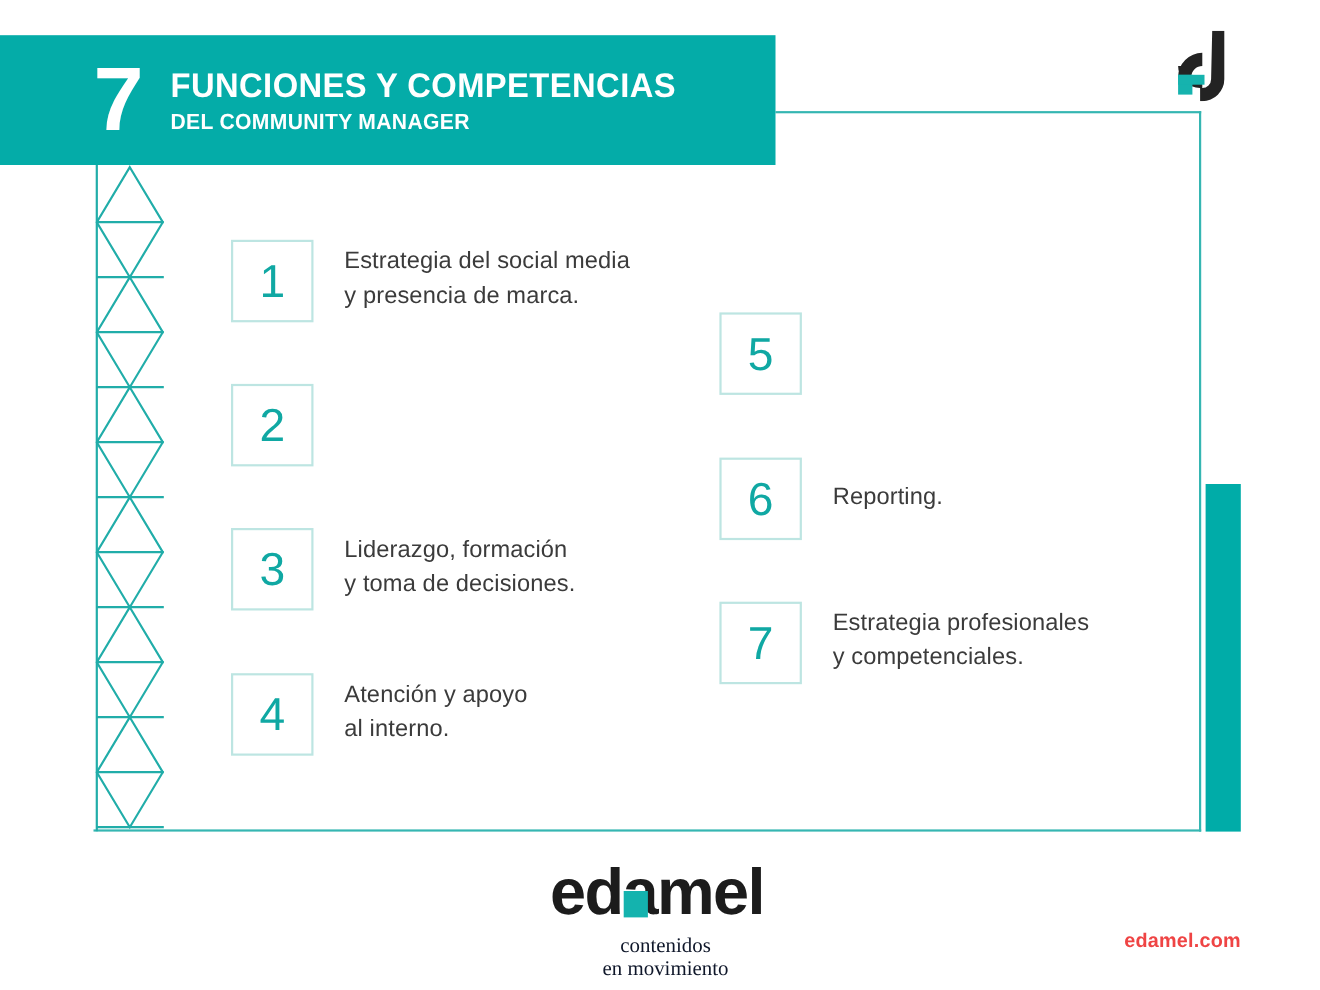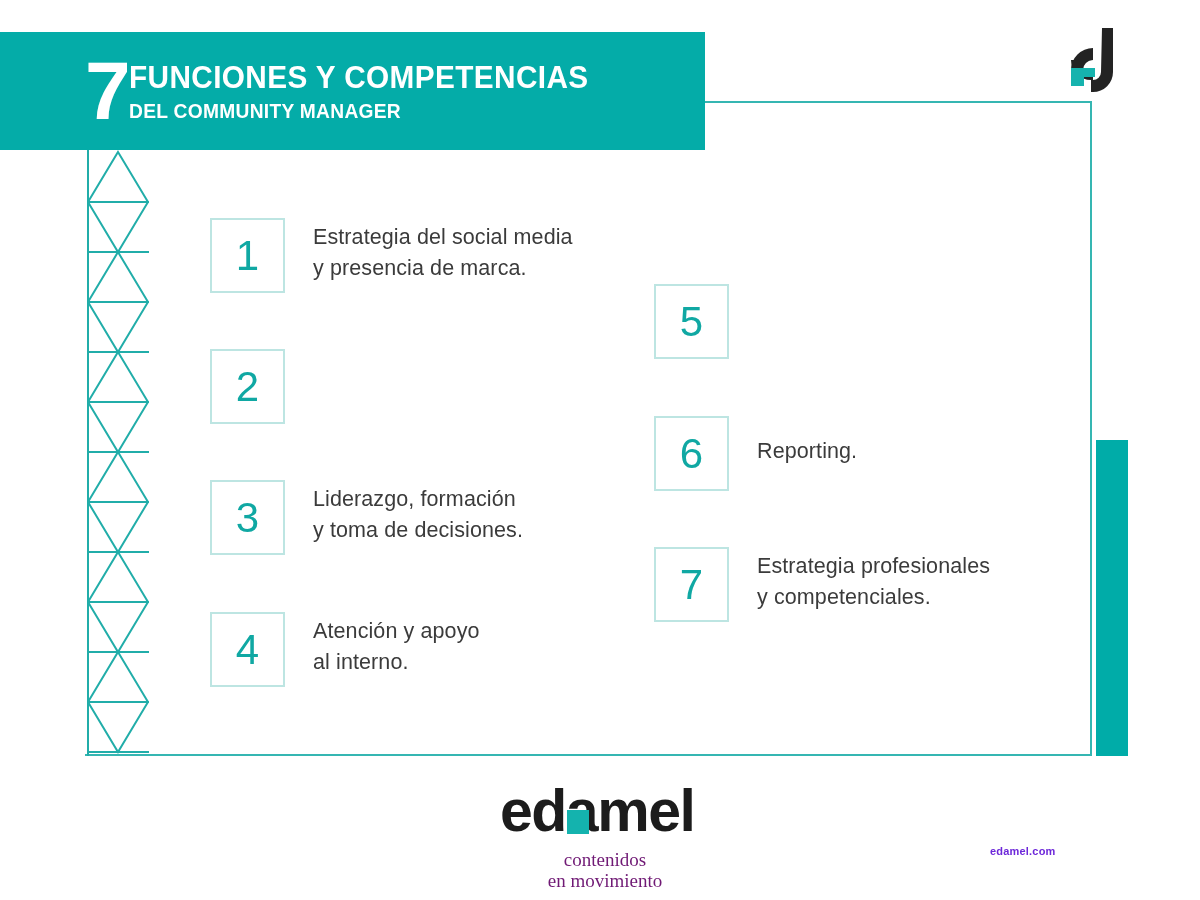--- a/index.html
+++ b/index.html
@@ -39,7 +39,7 @@
     letter-spacing: -2px;
     font-family: "Liberation Sans", sans-serif;
   }
-  .header-text { margin-top: 2px; }
+  .header-text { margin-left: 26px; margin-top: 2px; }
   .header-title {
     color: #ffffff;
     font-size: 31px;

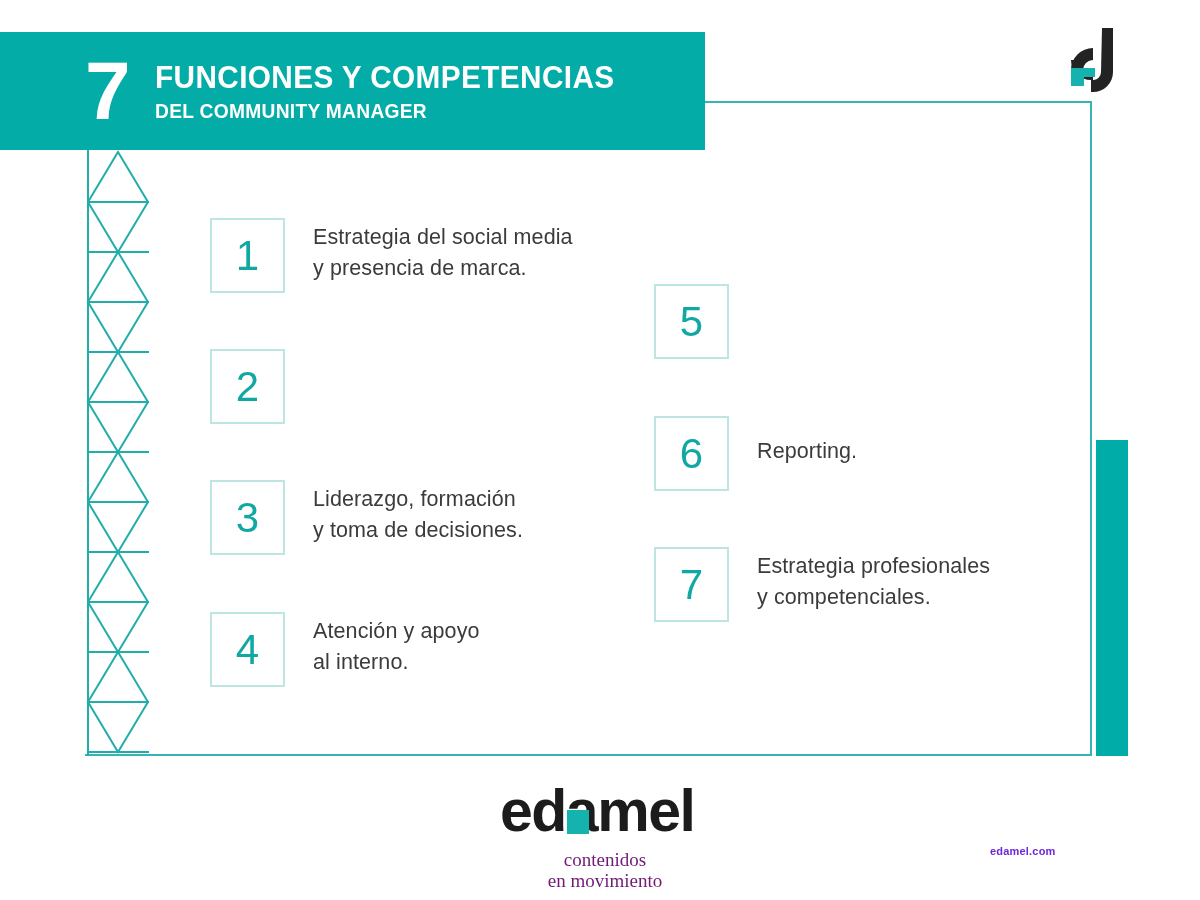--- a/index.html
+++ b/index.html
@@ -115,7 +115,7 @@
   .tagline {
     margin-top: 8px;
     text-align: center;
-    color: #701a75;
+    color: #0f172a;
     font-size: 19px;
     line-height: 1.12;
     font-family: "Liberation Serif", serif;

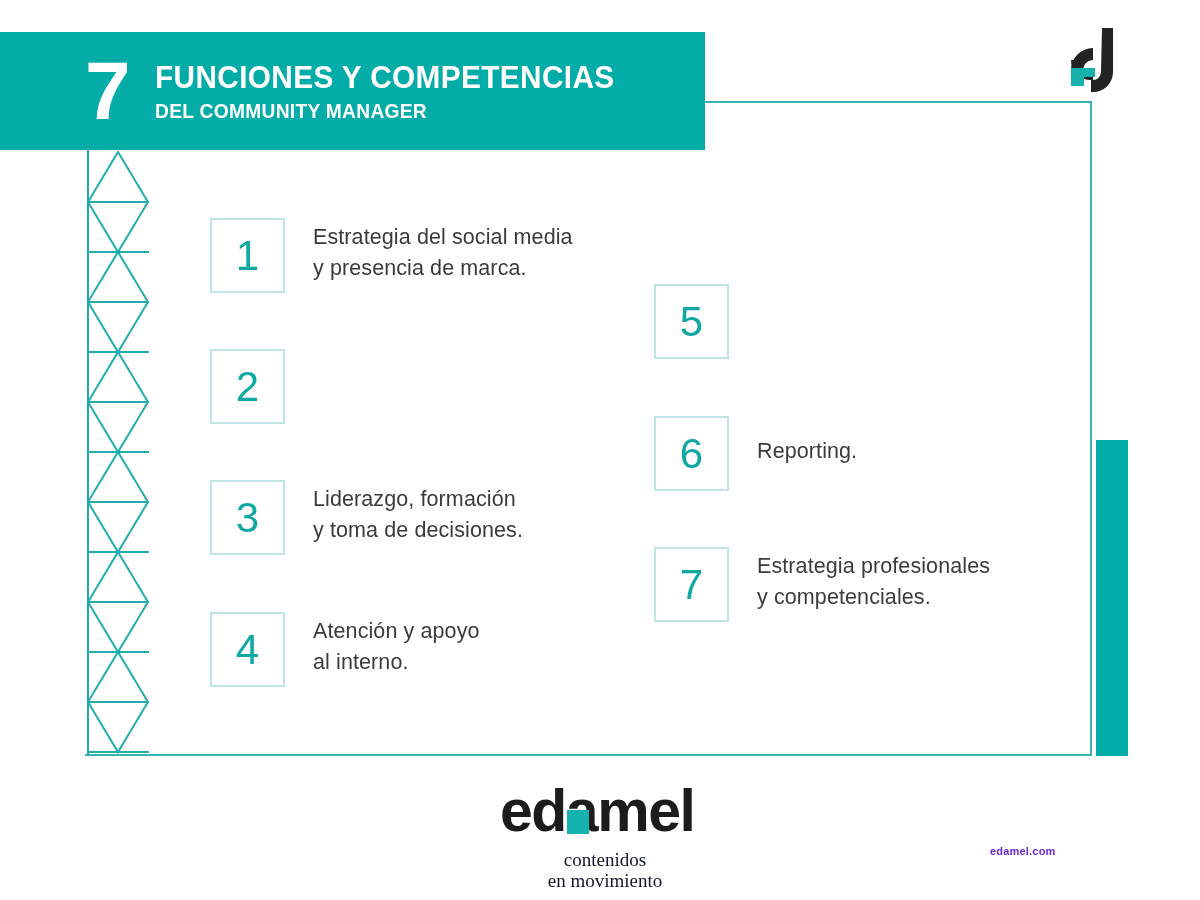--- a/index.html
+++ b/index.html
@@ -122,8 +122,8 @@
     white-space: pre-line;
   }
   .site-url {
-    position: absolute; left: 990px; top: 845px;
-    color: #6d28d9; font-size: 11px; font-weight: 700; letter-spacing: 0.2px;
+    position: absolute; left: 1022px; top: 845px;
+    color: #ef4444; font-size: 18px; font-weight: 700; letter-spacing: 0.2px;
   }
 </style>
 </head>

